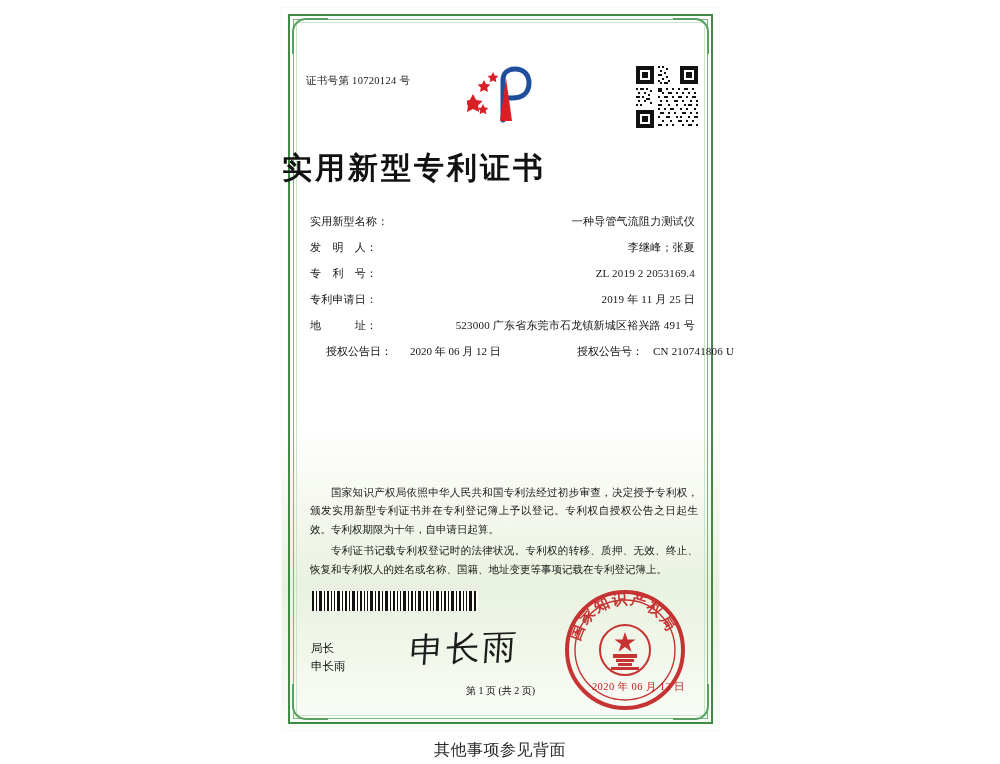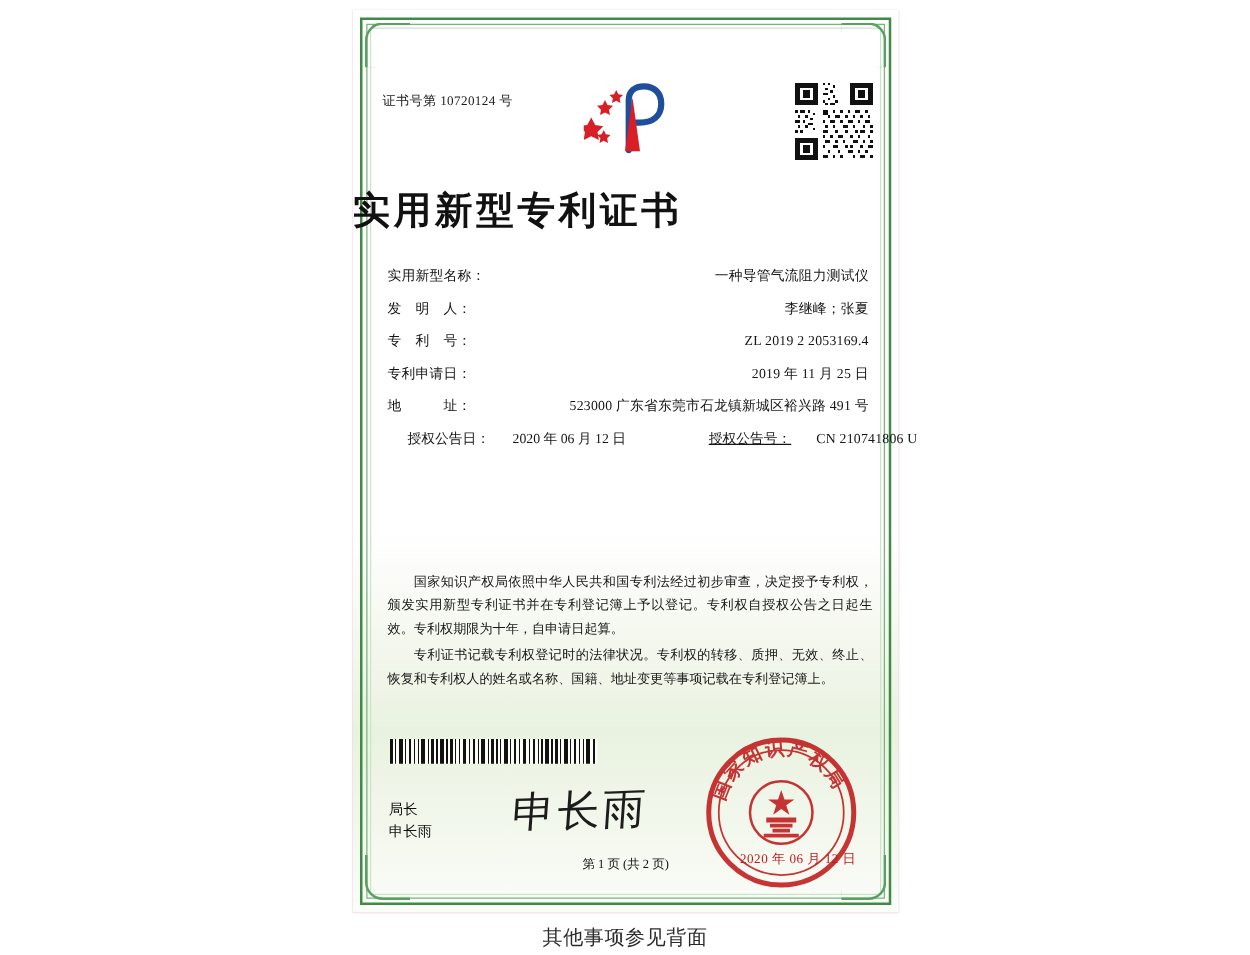--- a/index.html
+++ b/index.html
@@ -27,7 +27,7 @@
     top: 8px;
     width: 437px;
     height: 722px;
-    background: #f9a8d4;
+    background: #7dd3fc;
     box-shadow: 0 0 2px rgba(0,0,0,0.10);
   }
   

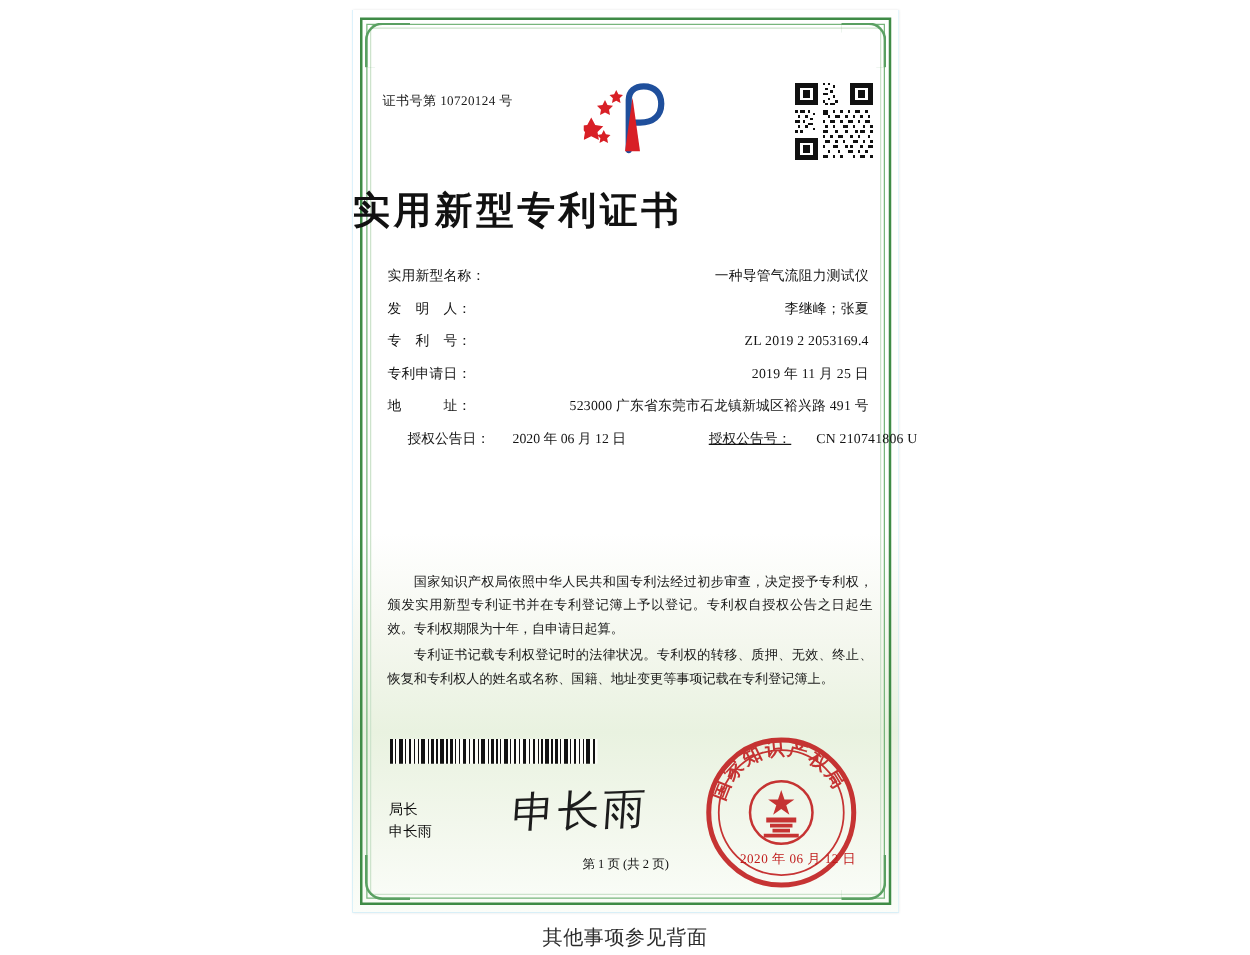--- a/index.html
+++ b/index.html
@@ -142,9 +142,8 @@
   .frow.pair .seg2-label {
     flex: 0 0 86px;
     white-space: pre;
-    text-align: left;
+    text-align: center;
     padding-left: 22px;
-    text-decoration: underline;
   }
   .frow.pair .seg1-label { flex: 0 0 84px; white-space: pre; margin-left: 16px; }
   .frow.pair .seg1-value { flex: 0 0 135px; white-space: nowrap; }

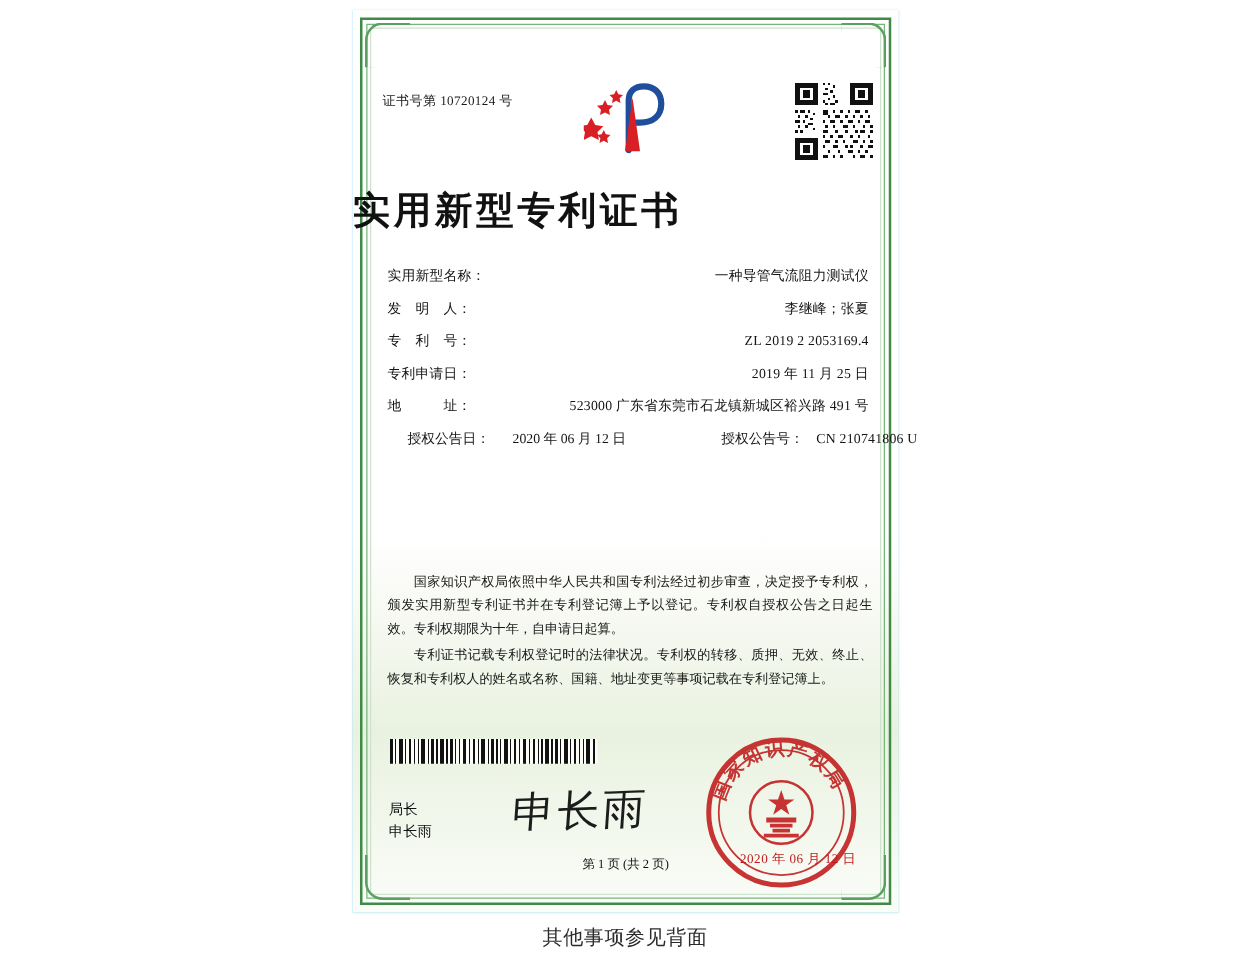--- a/index.html
+++ b/index.html
@@ -152,7 +152,7 @@
   .paras {
     position: absolute;
     left: 28px;
-    top: 450px;
+    top: 476px;
     width: 388px;
     font-size: 10.5px;
     line-height: 1.75;

